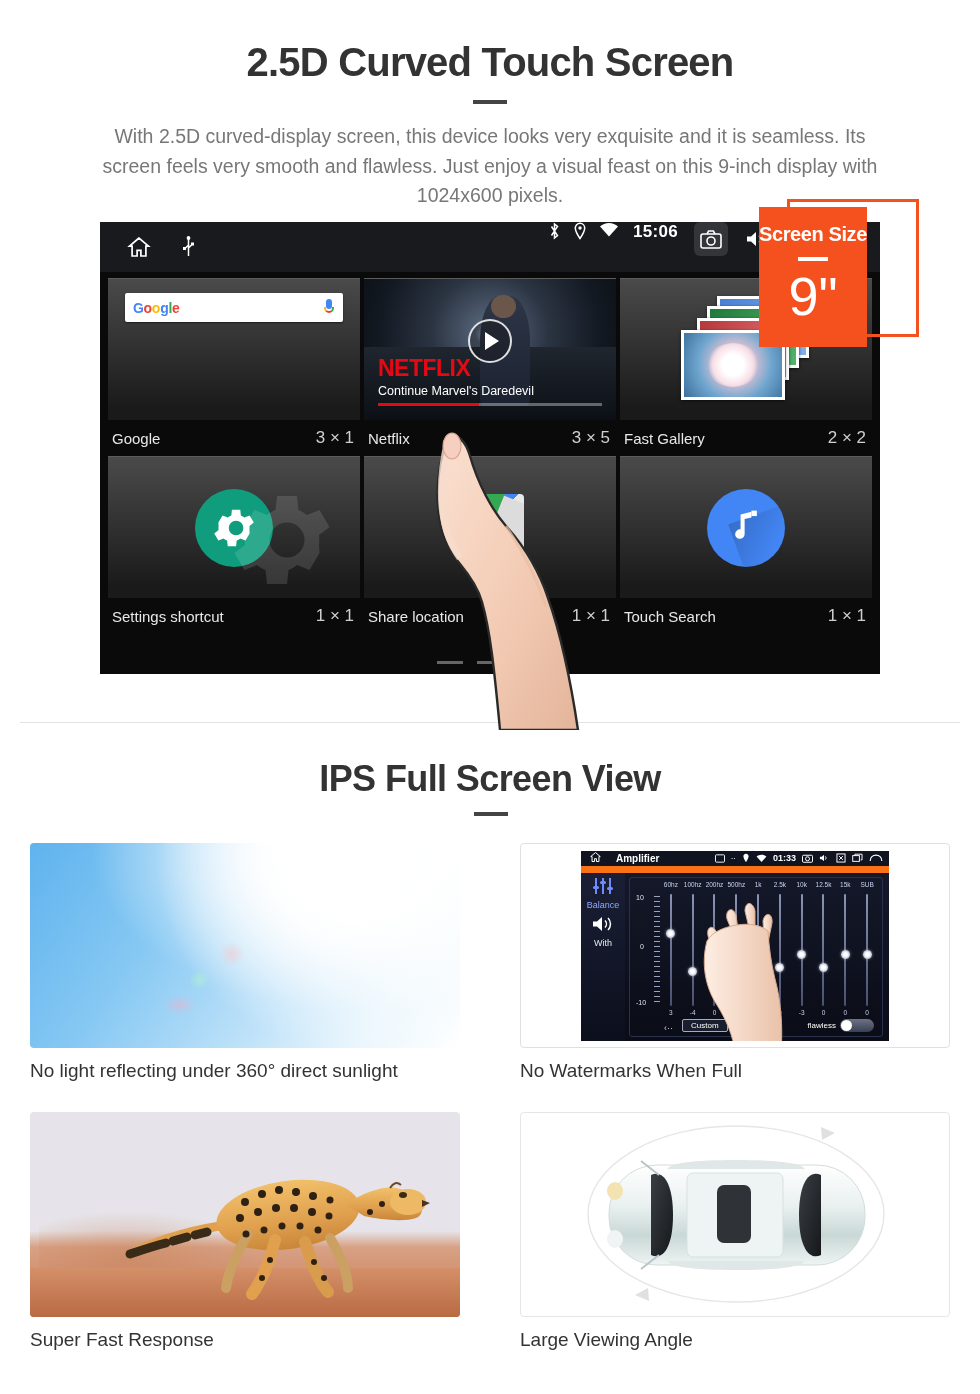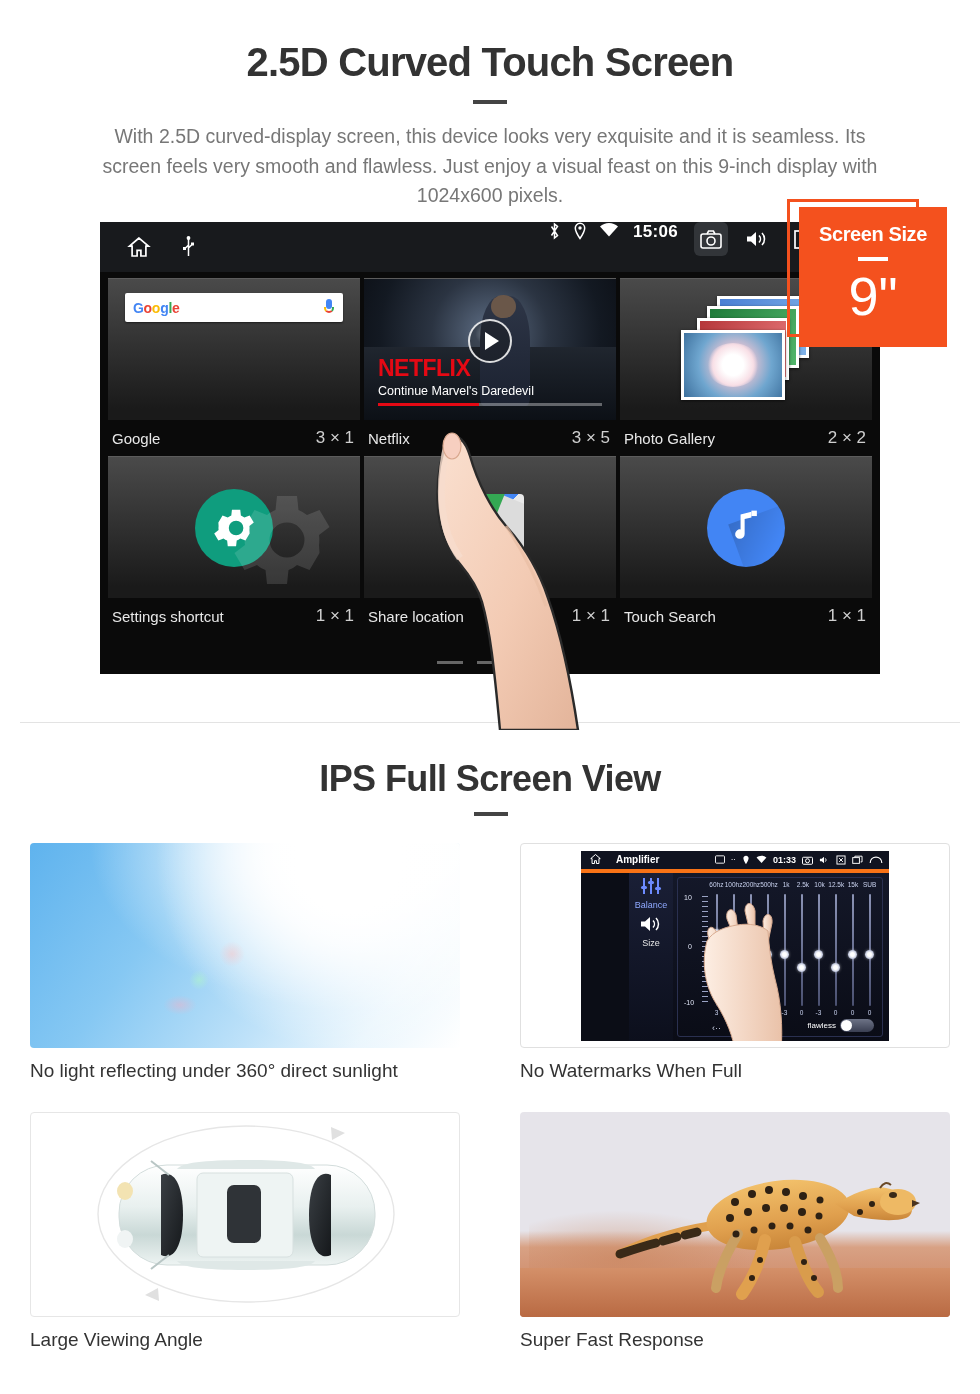--- a/index.html
+++ b/index.html
@@ -160,7 +160,7 @@
     border:3px solid #f4511e; z-index:11;
   }
   .badge {
-    position:absolute; left:799px; top:207px; width:148px; height:140px;
+    position:absolute; left:759px; top:207px; width:108px; height:140px;
     background:#f4511e; z-index:12; color:#fff; text-align:center;
     display:flex; flex-direction:column; align-items:center;
   }

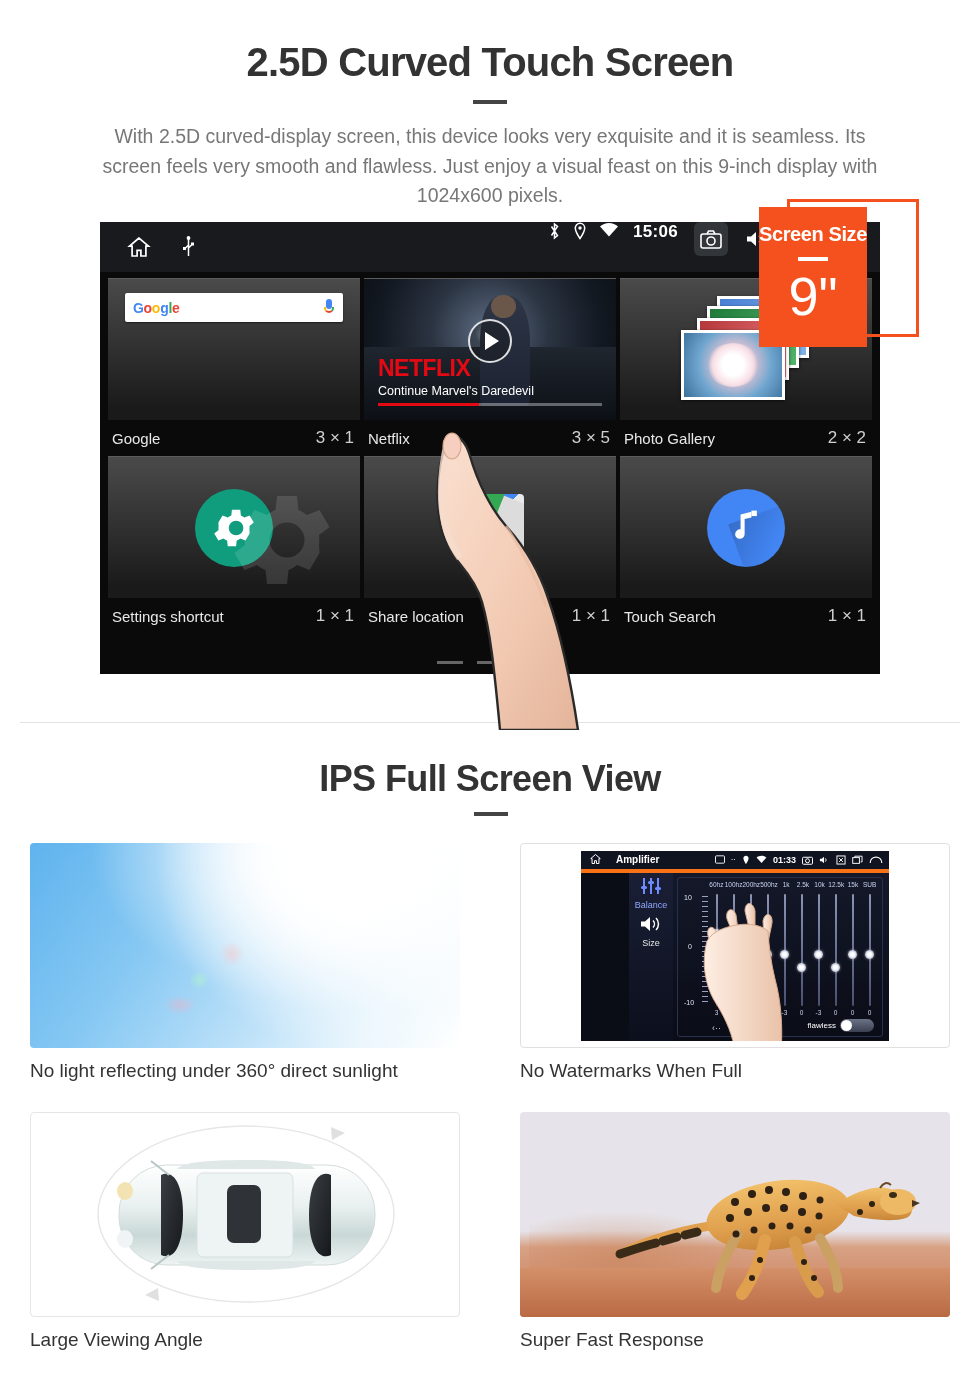--- a/index.html
+++ b/index.html
@@ -390,7 +390,7 @@
             </div>
           </div>
           <div class="wcap">
-            <span>Photo Gallery</span>
+            <span>Fast Gallery</span>
             <span class="wsize">2 × 2</span>
           </div>
         </div>

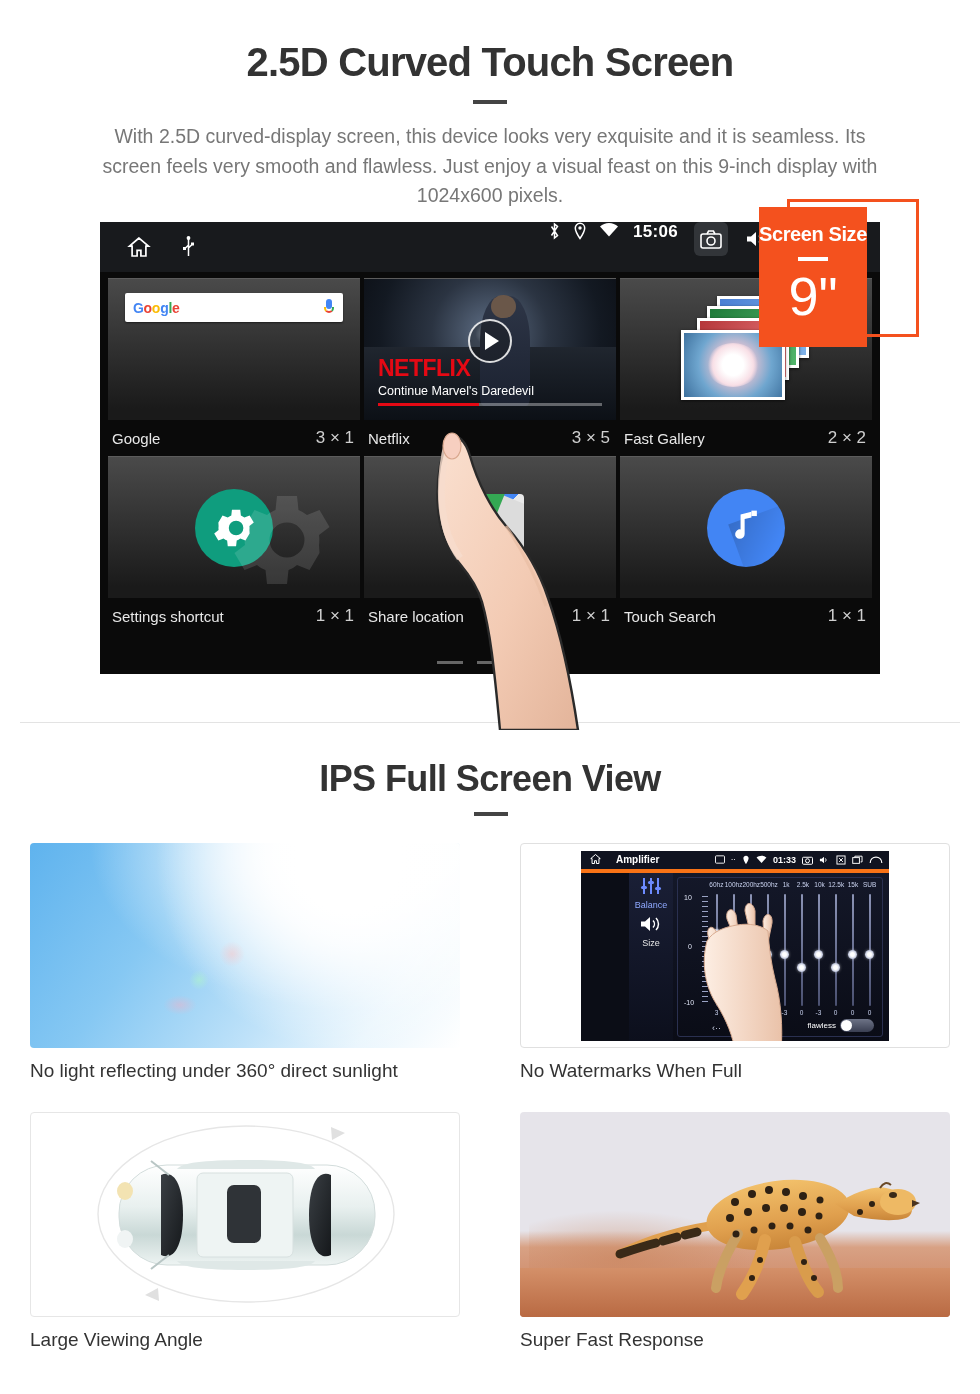--- a/index.html
+++ b/index.html
@@ -208,7 +208,7 @@
     font-family:"Liberation Sans", sans-serif;
   }
   .amp .tbar { height:22px; background:#101320; display:flex; align-items:center;
-      border-bottom:4px solid #f97316; position:relative; }
+      border-bottom:7px solid #f97316; position:relative; }
   .amp .tbar .home { margin-left:8px; }
   .amp .ttl { color:#fff; font-size:10px; font-weight:bold; margin-left:14px; }
   .amp .ticons { position:absolute; right:6px; display:flex; align-items:center; gap:6px; }

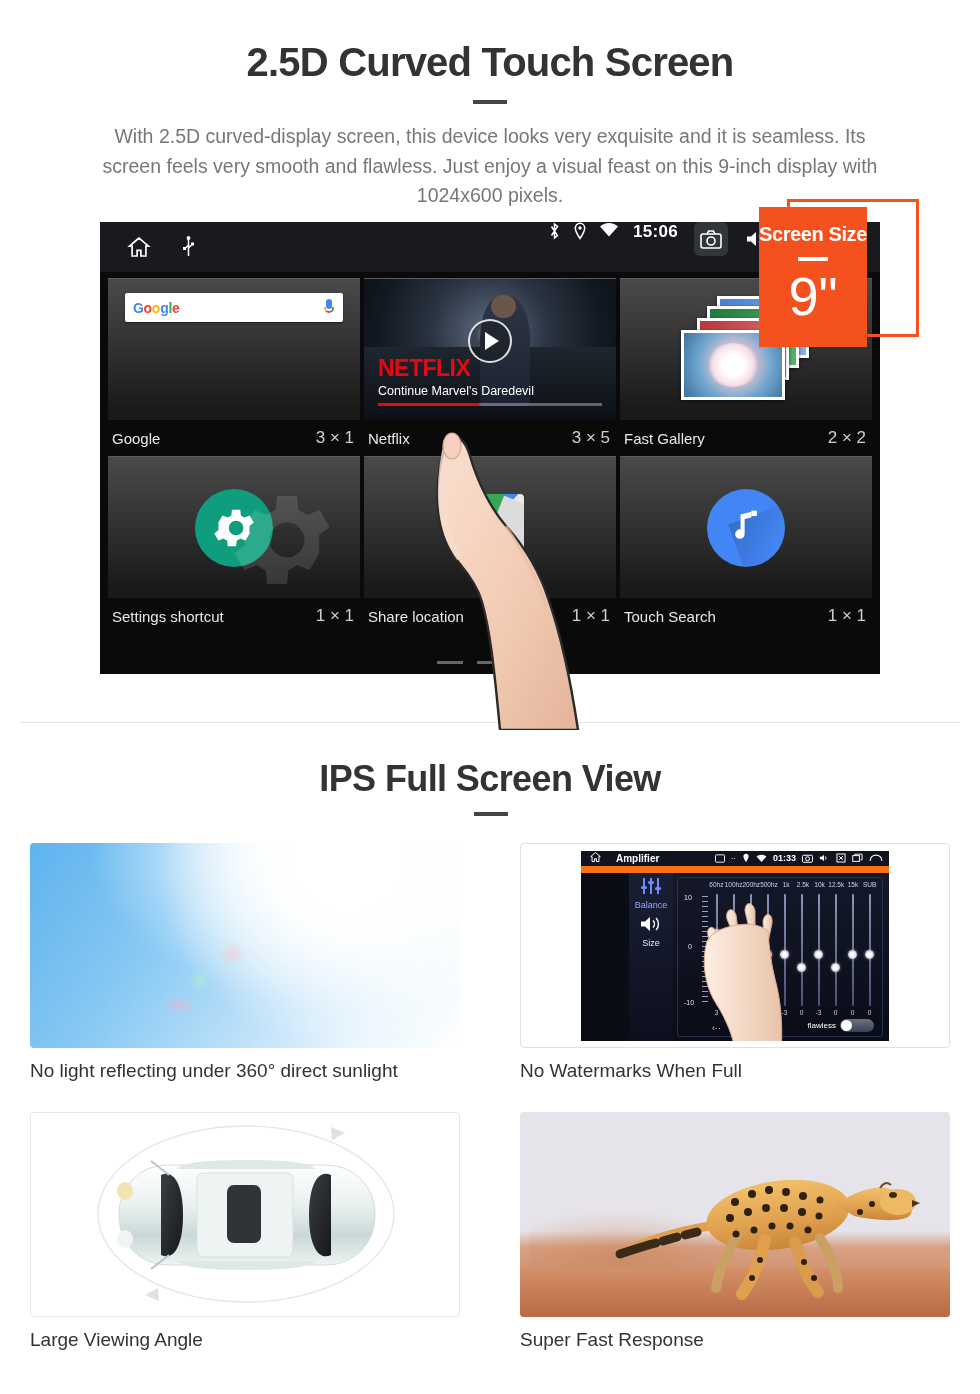--- a/index.html
+++ b/index.html
@@ -214,7 +214,7 @@
   .amp .ticons { position:absolute; right:6px; display:flex; align-items:center; gap:6px; }
   .amp .ttime { color:#fff; font-size:9px; font-weight:bold; }
   .amp .body { position:absolute; left:0; right:0; top:22px; bottom:0;
-      background: linear-gradient(#141829, #0a0c16); margin-left: 48px; }
+      background: linear-gradient(#141829, #0a0c16); }
   .amp .side { position:absolute; left:0; top:0; width:44px; bottom:0;
       background: linear-gradient(#1a1f36, #0c0f1c); text-align:center; }
   .amp .side .lbl { font-size:9px; color:#8fa9ff; margin-top:1px; }

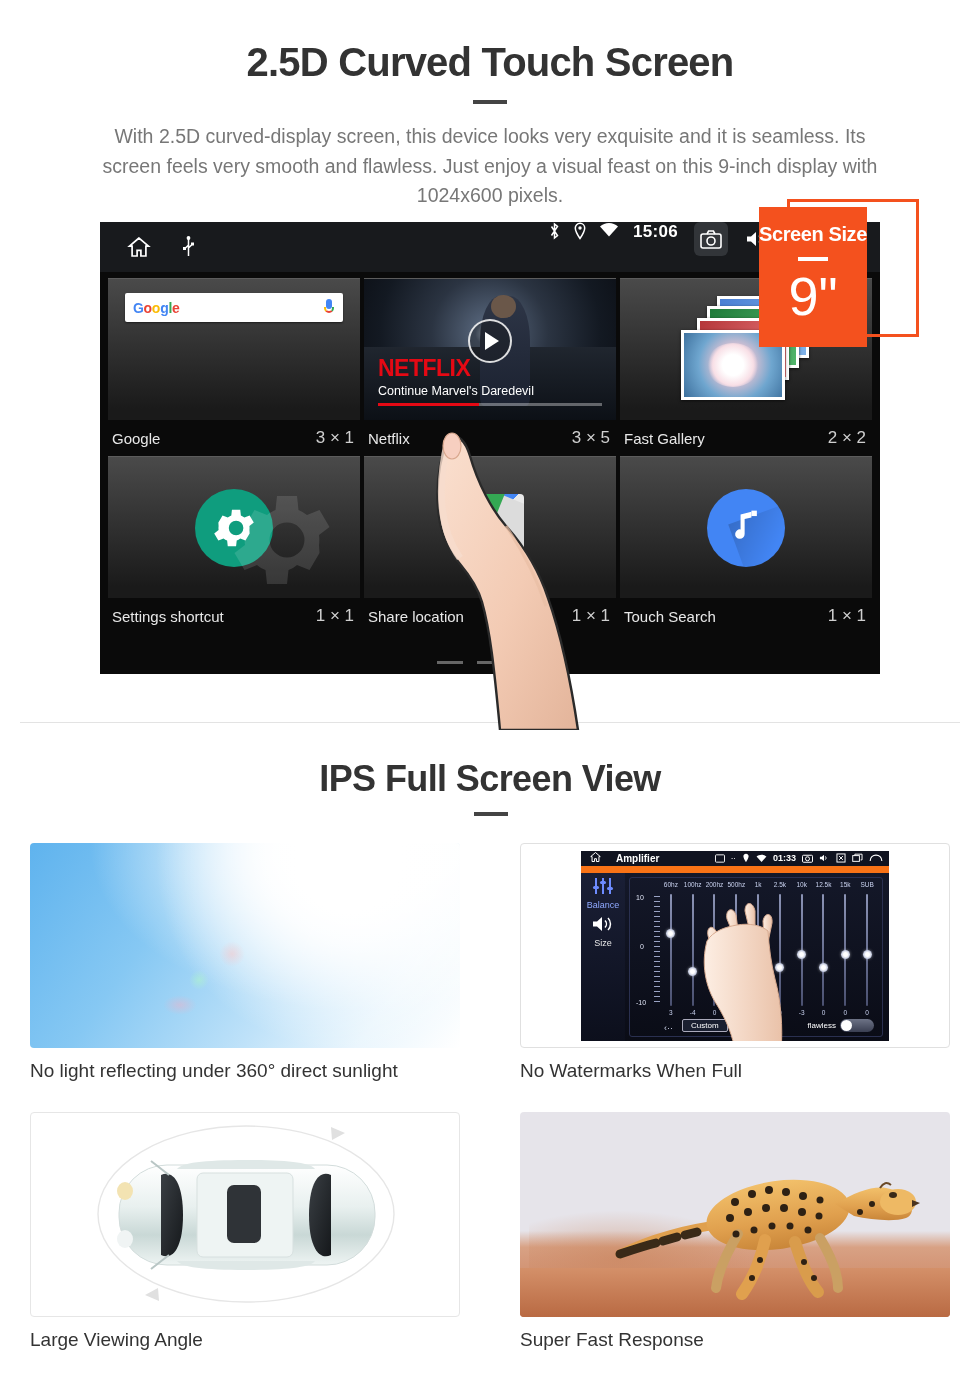--- a/index.html
+++ b/index.html
@@ -574,7 +574,7 @@
                       <path d="M14 5.5a5 5 0 0 1 0 7M17 3a8.5 8.5 0 0 1 0 12" stroke="#fff" stroke-width="1.5" fill="none"></path>
                     </svg>
                 </div>
-                <div class="lbl2">Size</div>
+                <div class="lbl2">With</div>
               </div>
 
               <div class="panel">

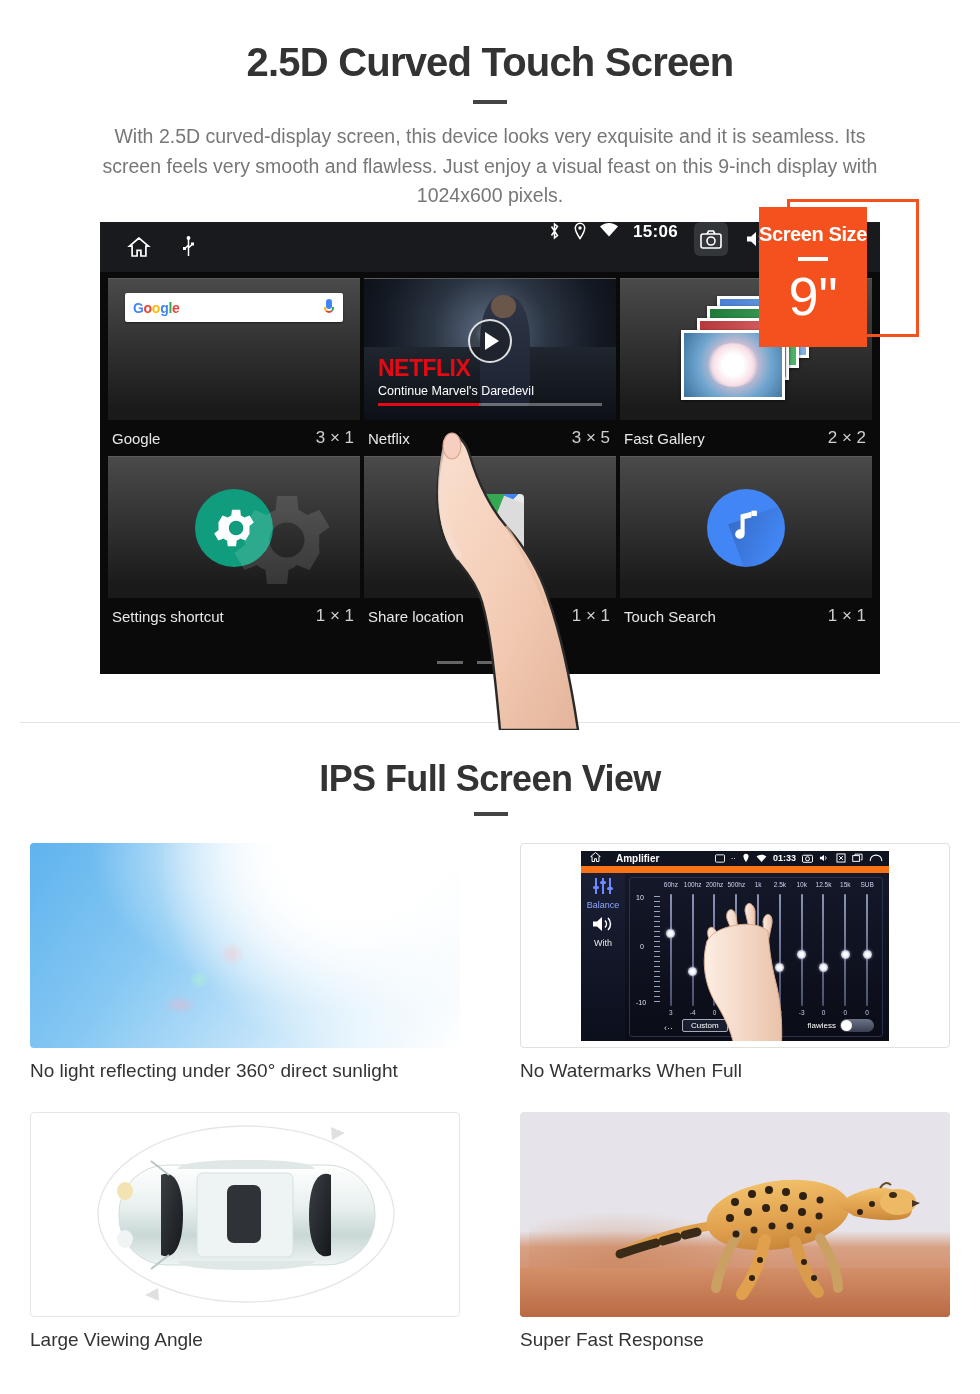--- a/index.html
+++ b/index.html
@@ -681,6 +681,69 @@
     <div class="cellrow" style="margin-top:30px">
 
       <div class="cell">
+        <div class="frame">
+          <div class="cheetah">
+            <div class="dust"></div>
+            <div class="sand"></div>
+            <svg viewBox="0 0 430 205" style="position:absolute;inset:0">
+              <defs>
+                <linearGradient id="fur" x1="0" y1="0" x2="0" y2="1">
+                  <stop offset="0%" stop-color="#f2c06a"></stop>
+                    <stop offset="60%" stop-color="#e0a04e"></stop>
+                    <stop offset="100%" stop-color="#c98639"></stop>
+                </linearGradient>
+              </defs>
+
+              <path d="M100 142 C130 126 170 116 205 112" stroke="#e0a04e" stroke-width="9" fill="none" stroke-linecap="round"></path>
+              <path d="M100 142 C112 138 124 134 136 131" stroke="#3a2a18" stroke-width="9" fill="none" stroke-linecap="round"></path>
+              <path d="M143 129 l14 -4" stroke="#3a2a18" stroke-width="9" stroke-linecap="round"></path>
+              <path d="M165 123 l12 -3" stroke="#3a2a18" stroke-width="9" stroke-linecap="round"></path>
+
+              <ellipse cx="258" cy="103" rx="72" ry="34" fill="url(#fur)" transform="rotate(-8 258 103)"></ellipse>
+
+              <path d="M315 92 C336 80 352 74 366 76 C378 78 386 84 390 90 C394 96 392 104 386 106 C374 110 352 108 334 104 Z" fill="url(#fur)"></path>
+              <ellipse cx="378" cy="90" rx="18" ry="13" fill="#eeb964"></ellipse>
+              <path d="M392 88 l8 3 -8 4z" fill="#4a3420"></path>
+              <ellipse cx="373" cy="83" rx="4" ry="3" fill="#3a2a18"></ellipse>
+              <path d="M360 76 q5 -8 11 -3" stroke="#6b4a28" stroke-width="2" fill="none"></path>
+
+              <path d="M245 128 C240 150 232 168 222 182" stroke="#e0a04e" stroke-width="12" fill="none" stroke-linecap="round"></path>
+              <path d="M275 130 C282 152 288 168 298 180" stroke="#d99c4c" stroke-width="12" fill="none" stroke-linecap="round"></path>
+              <path d="M218 122 C206 142 198 160 196 176" stroke="#caa063" stroke-width="10" fill="none" stroke-linecap="round"></path>
+              <path d="M300 126 C312 146 318 162 318 176" stroke="#caa063" stroke-width="10" fill="none" stroke-linecap="round"></path>
+
+              <g fill="#2e2114">
+                <circle cx="215" cy="90" r="4"></circle>
+                  <circle cx="232" cy="82" r="4"></circle>
+                  <circle cx="249" cy="78" r="4"></circle>
+                <circle cx="266" cy="80" r="4"></circle>
+                  <circle cx="283" cy="84" r="4"></circle>
+                  <circle cx="300" cy="88" r="3.5"></circle>
+                <circle cx="210" cy="106" r="4"></circle>
+                  <circle cx="228" cy="100" r="4"></circle>
+                  <circle cx="246" cy="96" r="4"></circle>
+                <circle cx="264" cy="96" r="4"></circle>
+                  <circle cx="282" cy="100" r="4"></circle>
+                  <circle cx="299" cy="104" r="3.5"></circle>
+                <circle cx="216" cy="122" r="3.5"></circle>
+                  <circle cx="234" cy="118" r="3.5"></circle>
+                  <circle cx="252" cy="114" r="3.5"></circle>
+                <circle cx="270" cy="114" r="3.5"></circle>
+                  <circle cx="288" cy="118" r="3.5"></circle>
+                <circle cx="240" cy="148" r="3"></circle>
+                  <circle cx="232" cy="166" r="3"></circle>
+                <circle cx="284" cy="150" r="3"></circle>
+                  <circle cx="294" cy="166" r="3"></circle>
+                <circle cx="352" cy="92" r="3"></circle>
+                  <circle cx="340" cy="100" r="3"></circle>
+              </g>
+            </svg>
+          </div>
+        </div>
+        <div class="cap">Super Fast Response</div>
+      </div>
+
+      <div class="cell">
         <div class="frame carframe">
           <svg width="430" height="203" viewBox="0 0 430 203">
             <defs>
@@ -714,69 +777,6 @@
         </div>
         <div class="cap">Large Viewing Angle</div>
       </div>
-
-      <div class="cell">
-        <div class="frame">
-          <div class="cheetah">
-            <div class="dust"></div>
-            <div class="sand"></div>
-            <svg viewBox="0 0 430 205" style="position:absolute;inset:0">
-              <defs>
-                <linearGradient id="fur" x1="0" y1="0" x2="0" y2="1">
-                  <stop offset="0%" stop-color="#f2c06a"></stop>
-                    <stop offset="60%" stop-color="#e0a04e"></stop>
-                    <stop offset="100%" stop-color="#c98639"></stop>
-                </linearGradient>
-              </defs>
-
-              <path d="M100 142 C130 126 170 116 205 112" stroke="#e0a04e" stroke-width="9" fill="none" stroke-linecap="round"></path>
-              <path d="M100 142 C112 138 124 134 136 131" stroke="#3a2a18" stroke-width="9" fill="none" stroke-linecap="round"></path>
-              <path d="M143 129 l14 -4" stroke="#3a2a18" stroke-width="9" stroke-linecap="round"></path>
-              <path d="M165 123 l12 -3" stroke="#3a2a18" stroke-width="9" stroke-linecap="round"></path>
-
-              <ellipse cx="258" cy="103" rx="72" ry="34" fill="url(#fur)" transform="rotate(-8 258 103)"></ellipse>
-
-              <path d="M315 92 C336 80 352 74 366 76 C378 78 386 84 390 90 C394 96 392 104 386 106 C374 110 352 108 334 104 Z" fill="url(#fur)"></path>
-              <ellipse cx="378" cy="90" rx="18" ry="13" fill="#eeb964"></ellipse>
-              <path d="M392 88 l8 3 -8 4z" fill="#4a3420"></path>
-              <ellipse cx="373" cy="83" rx="4" ry="3" fill="#3a2a18"></ellipse>
-              <path d="M360 76 q5 -8 11 -3" stroke="#6b4a28" stroke-width="2" fill="none"></path>
-
-              <path d="M245 128 C240 150 232 168 222 182" stroke="#e0a04e" stroke-width="12" fill="none" stroke-linecap="round"></path>
-              <path d="M275 130 C282 152 288 168 298 180" stroke="#d99c4c" stroke-width="12" fill="none" stroke-linecap="round"></path>
-              <path d="M218 122 C206 142 198 160 196 176" stroke="#caa063" stroke-width="10" fill="none" stroke-linecap="round"></path>
-              <path d="M300 126 C312 146 318 162 318 176" stroke="#caa063" stroke-width="10" fill="none" stroke-linecap="round"></path>
-
-              <g fill="#2e2114">
-                <circle cx="215" cy="90" r="4"></circle>
-                  <circle cx="232" cy="82" r="4"></circle>
-                  <circle cx="249" cy="78" r="4"></circle>
-                <circle cx="266" cy="80" r="4"></circle>
-                  <circle cx="283" cy="84" r="4"></circle>
-                  <circle cx="300" cy="88" r="3.5"></circle>
-                <circle cx="210" cy="106" r="4"></circle>
-                  <circle cx="228" cy="100" r="4"></circle>
-                  <circle cx="246" cy="96" r="4"></circle>
-                <circle cx="264" cy="96" r="4"></circle>
-                  <circle cx="282" cy="100" r="4"></circle>
-                  <circle cx="299" cy="104" r="3.5"></circle>
-                <circle cx="216" cy="122" r="3.5"></circle>
-                  <circle cx="234" cy="118" r="3.5"></circle>
-                  <circle cx="252" cy="114" r="3.5"></circle>
-                <circle cx="270" cy="114" r="3.5"></circle>
-                  <circle cx="288" cy="118" r="3.5"></circle>
-                <circle cx="240" cy="148" r="3"></circle>
-                  <circle cx="232" cy="166" r="3"></circle>
-                <circle cx="284" cy="150" r="3"></circle>
-                  <circle cx="294" cy="166" r="3"></circle>
-                <circle cx="352" cy="92" r="3"></circle>
-                  <circle cx="340" cy="100" r="3"></circle>
-              </g>
-            </svg>
-          </div>
-        </div>
-        <div class="cap">Super Fast Response</div>
-      </div>
     </div>
   </div>
 </div>

